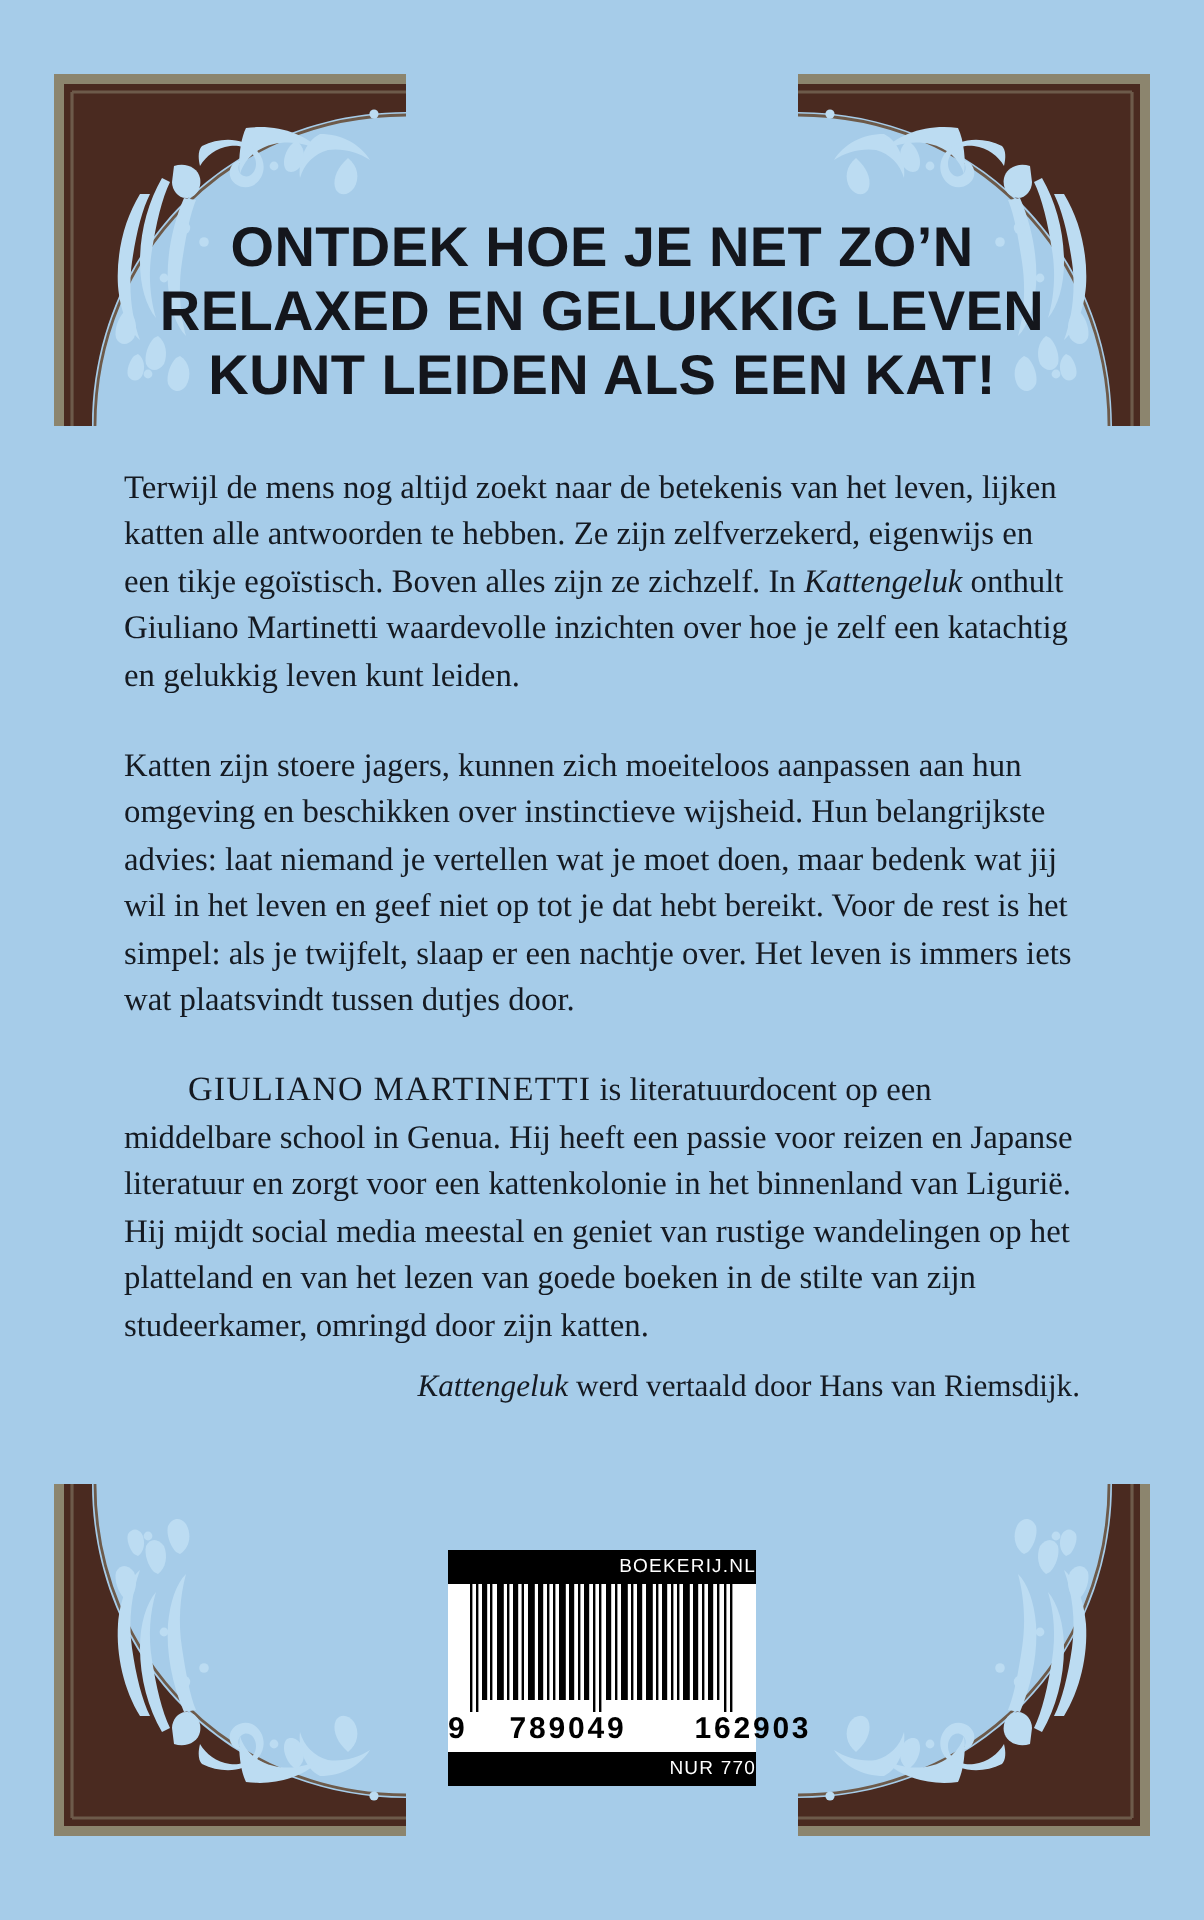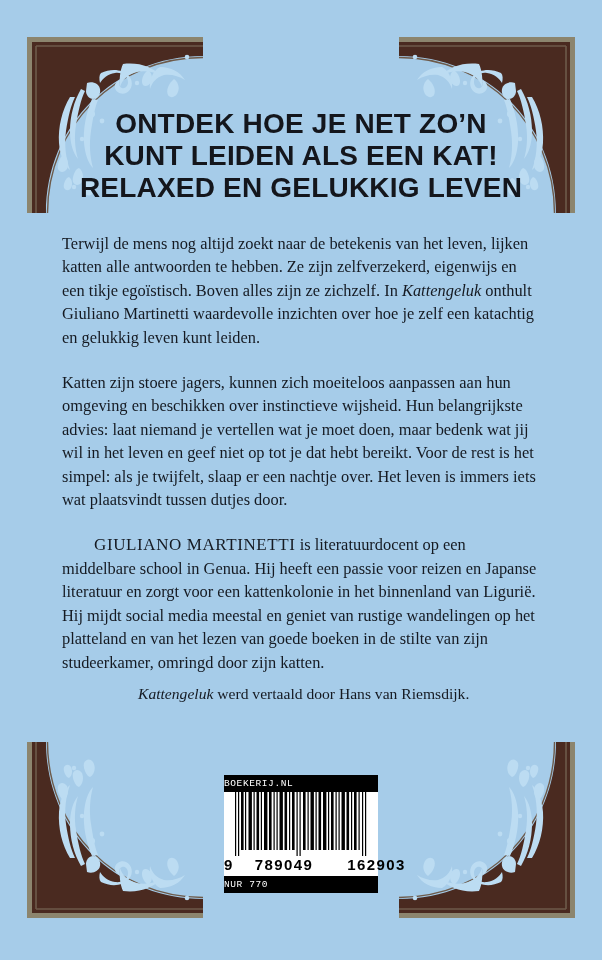--- a/index.html
+++ b/index.html
@@ -268,8 +268,8 @@
 
   <div id="headline">
     <span class="hl-line">ONTDEK HOE JE NET ZO’N</span>
+    <span class="hl-line">RELAXED EN GELUKKIG LEVEN</span>
     <span class="hl-line">KUNT LEIDEN ALS EEN KAT!</span>
-    <span class="hl-line">RELAXED EN GELUKKIG LEVEN</span>
   </div>
 
   <div id="body-copy">

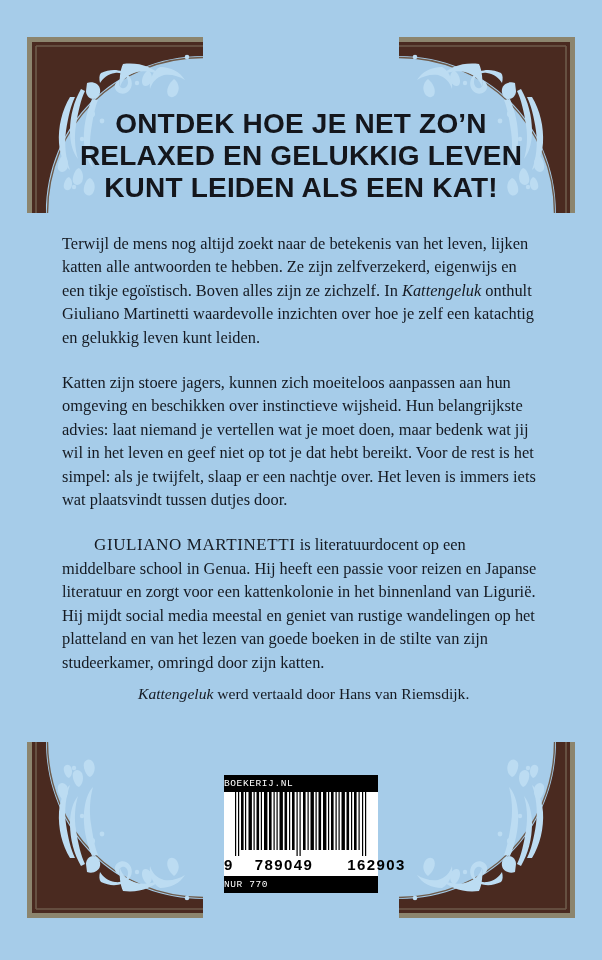--- a/index.html
+++ b/index.html
@@ -78,6 +78,7 @@
     font-size: 15.6px;
     line-height: 20px;
     text-indent: 76px;
+    text-align: right;
   }
 
   

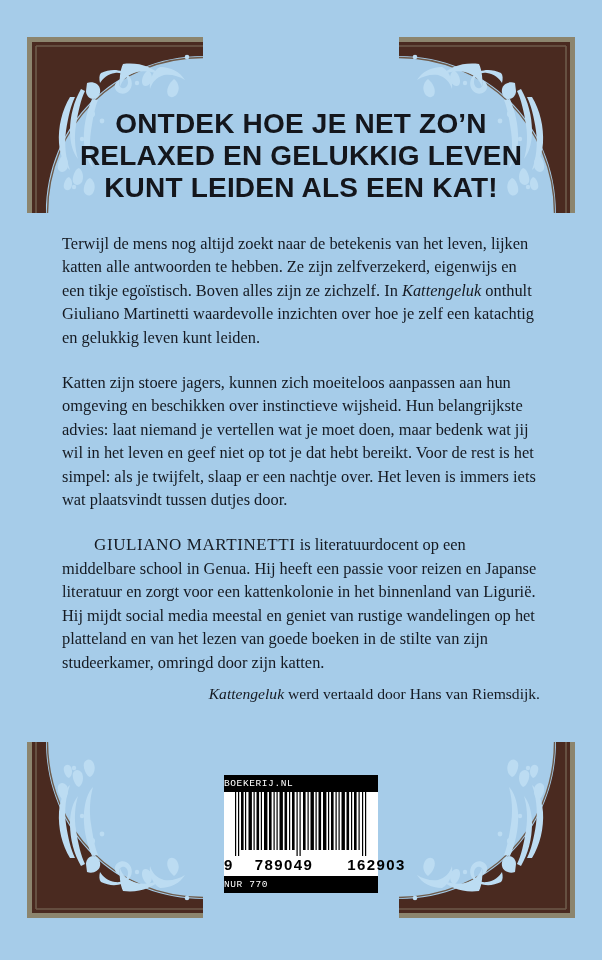--- a/index.html
+++ b/index.html
@@ -94,8 +94,8 @@
   .bc-band {
     background: #000000;
     color: #ffffff;
-    text-align: left;
-    font-family: Liberation Mono, monospace;
+    text-align: right;
+    font-family: Liberation Sans, sans-serif;
     font-size: 9.5px;
     letter-spacing: 0.6px;
     padding: 3px 0 3px 0;

